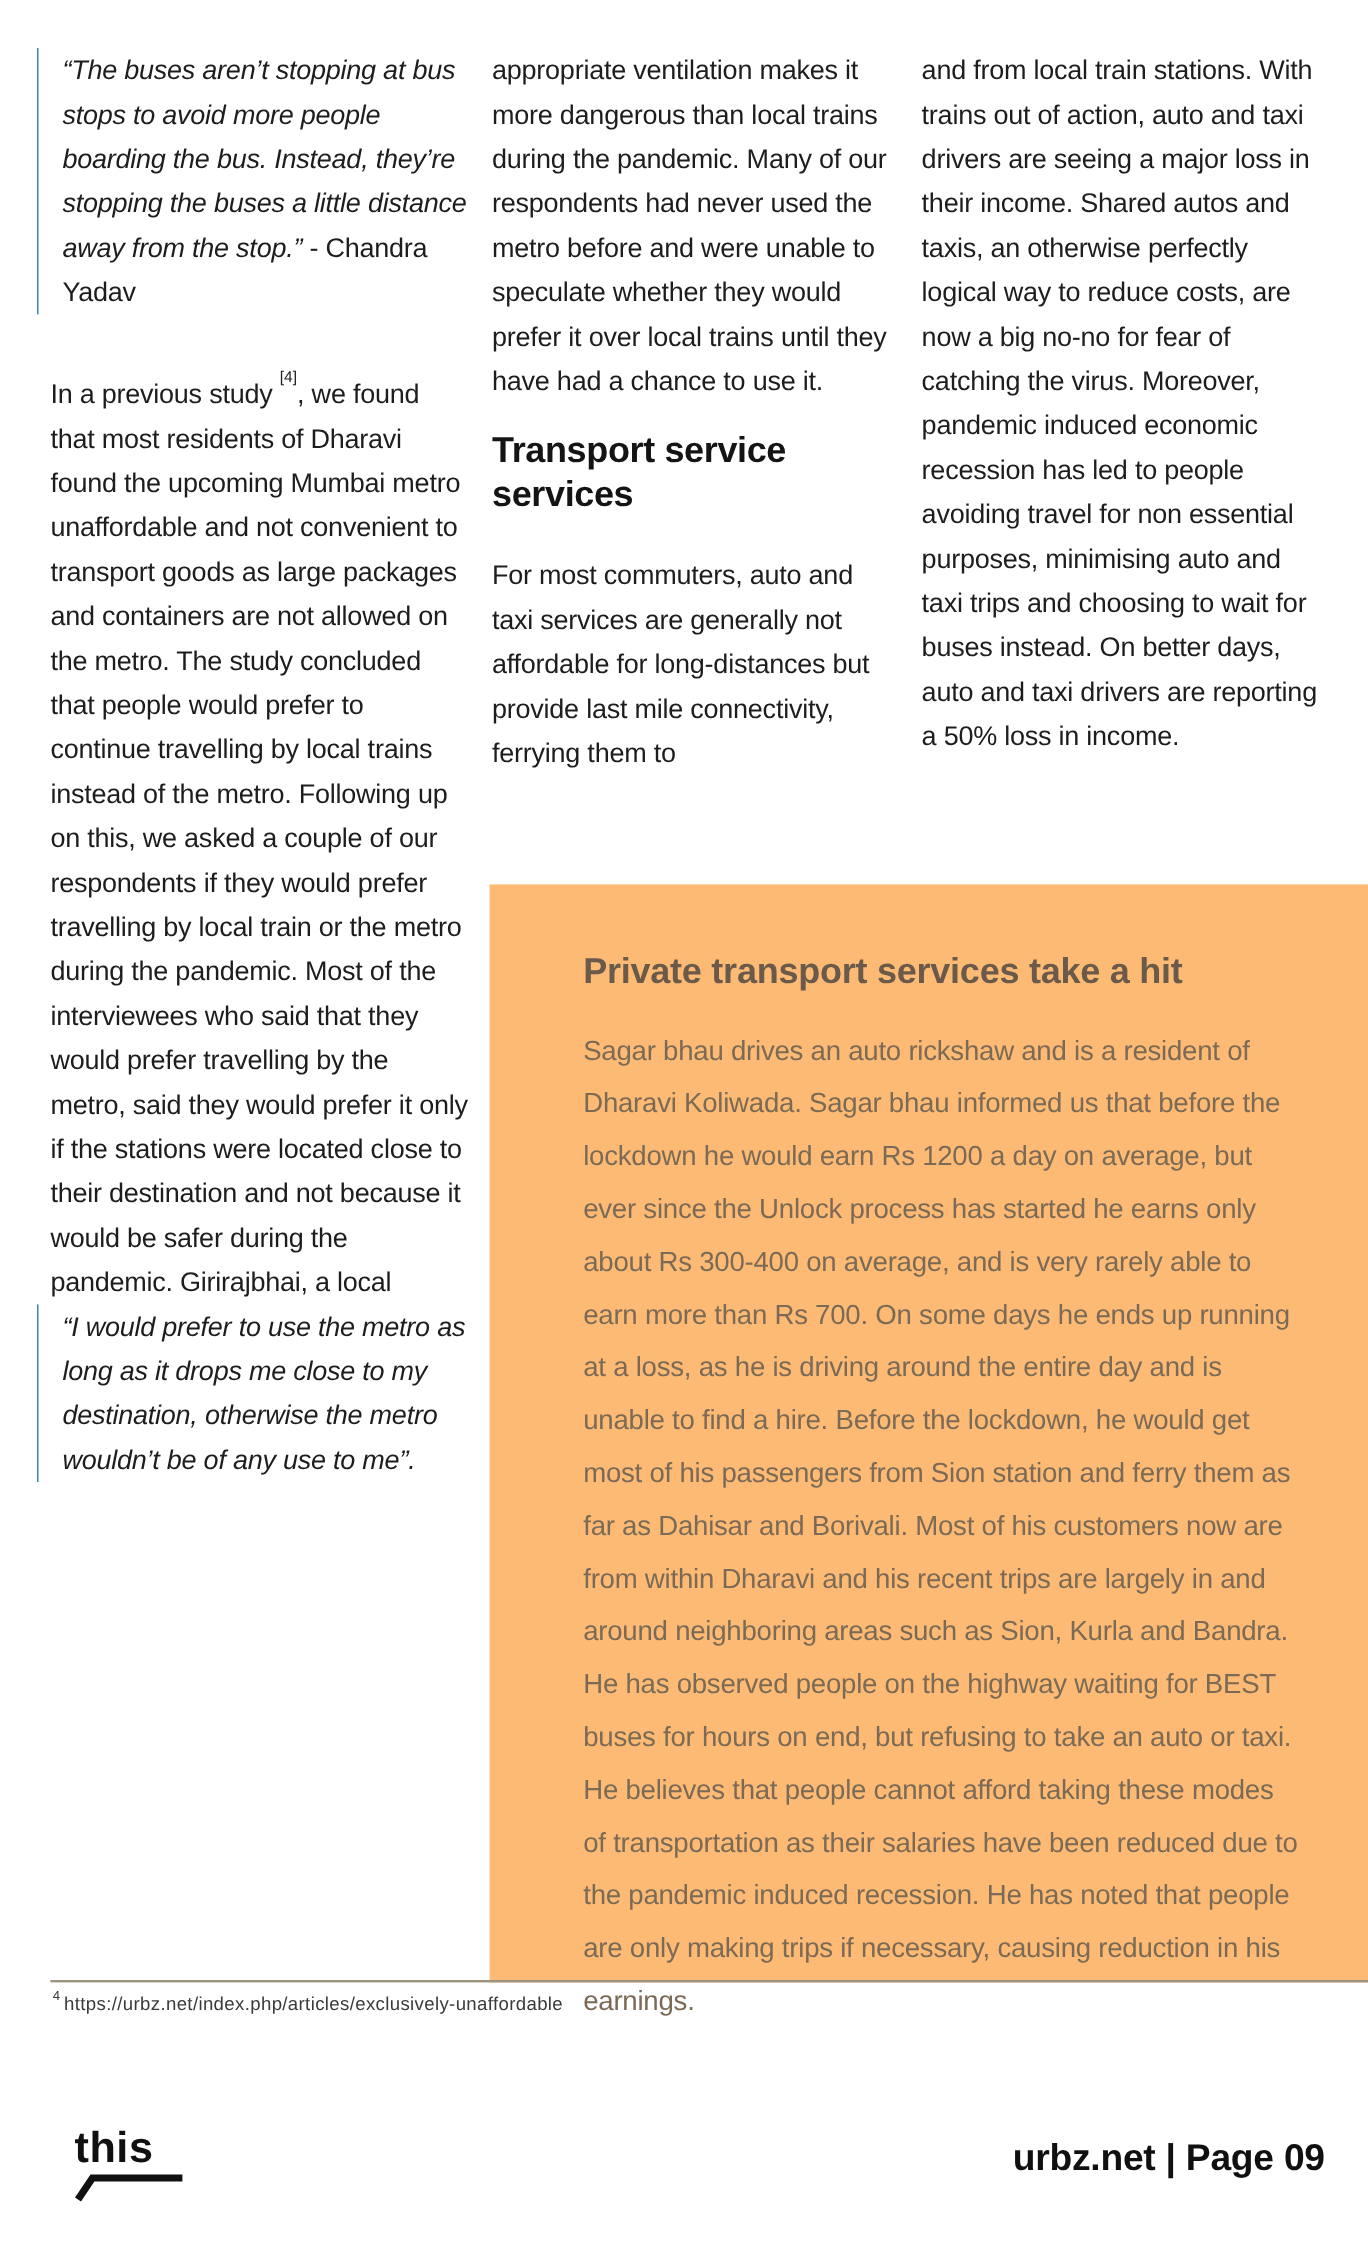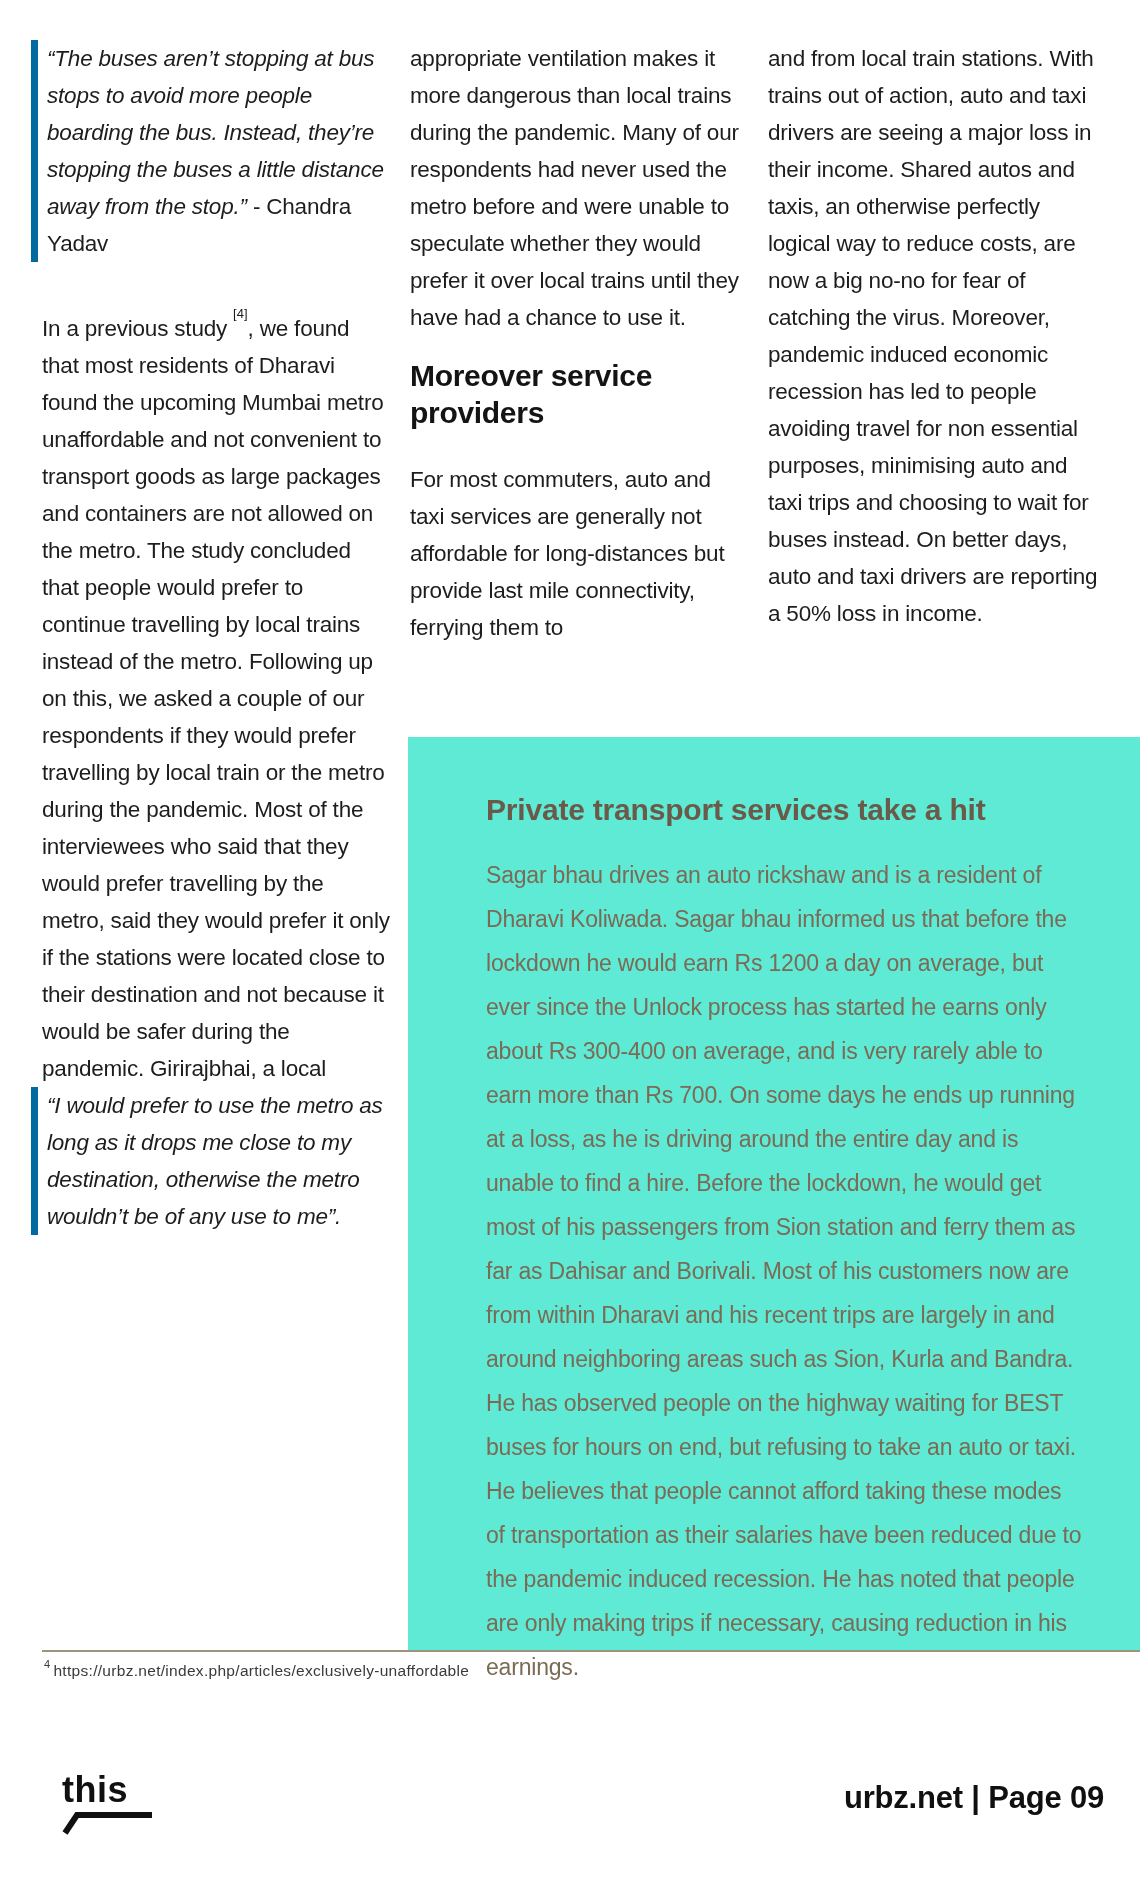--- a/index.html
+++ b/index.html
@@ -15,8 +15,8 @@
   .col-right{width:337px;}
   .col p{margin:0;}
   .pullquote{
-    border-left:7px solid #0369a1;
-    padding-left:9px;margin-left:-11px;
+    border-left:1px solid #0369a1;
+    padding-left:20px;margin-left:-11px;
     font-style:italic;
   }
   .pullquote .q-attrib{font-style:normal;}

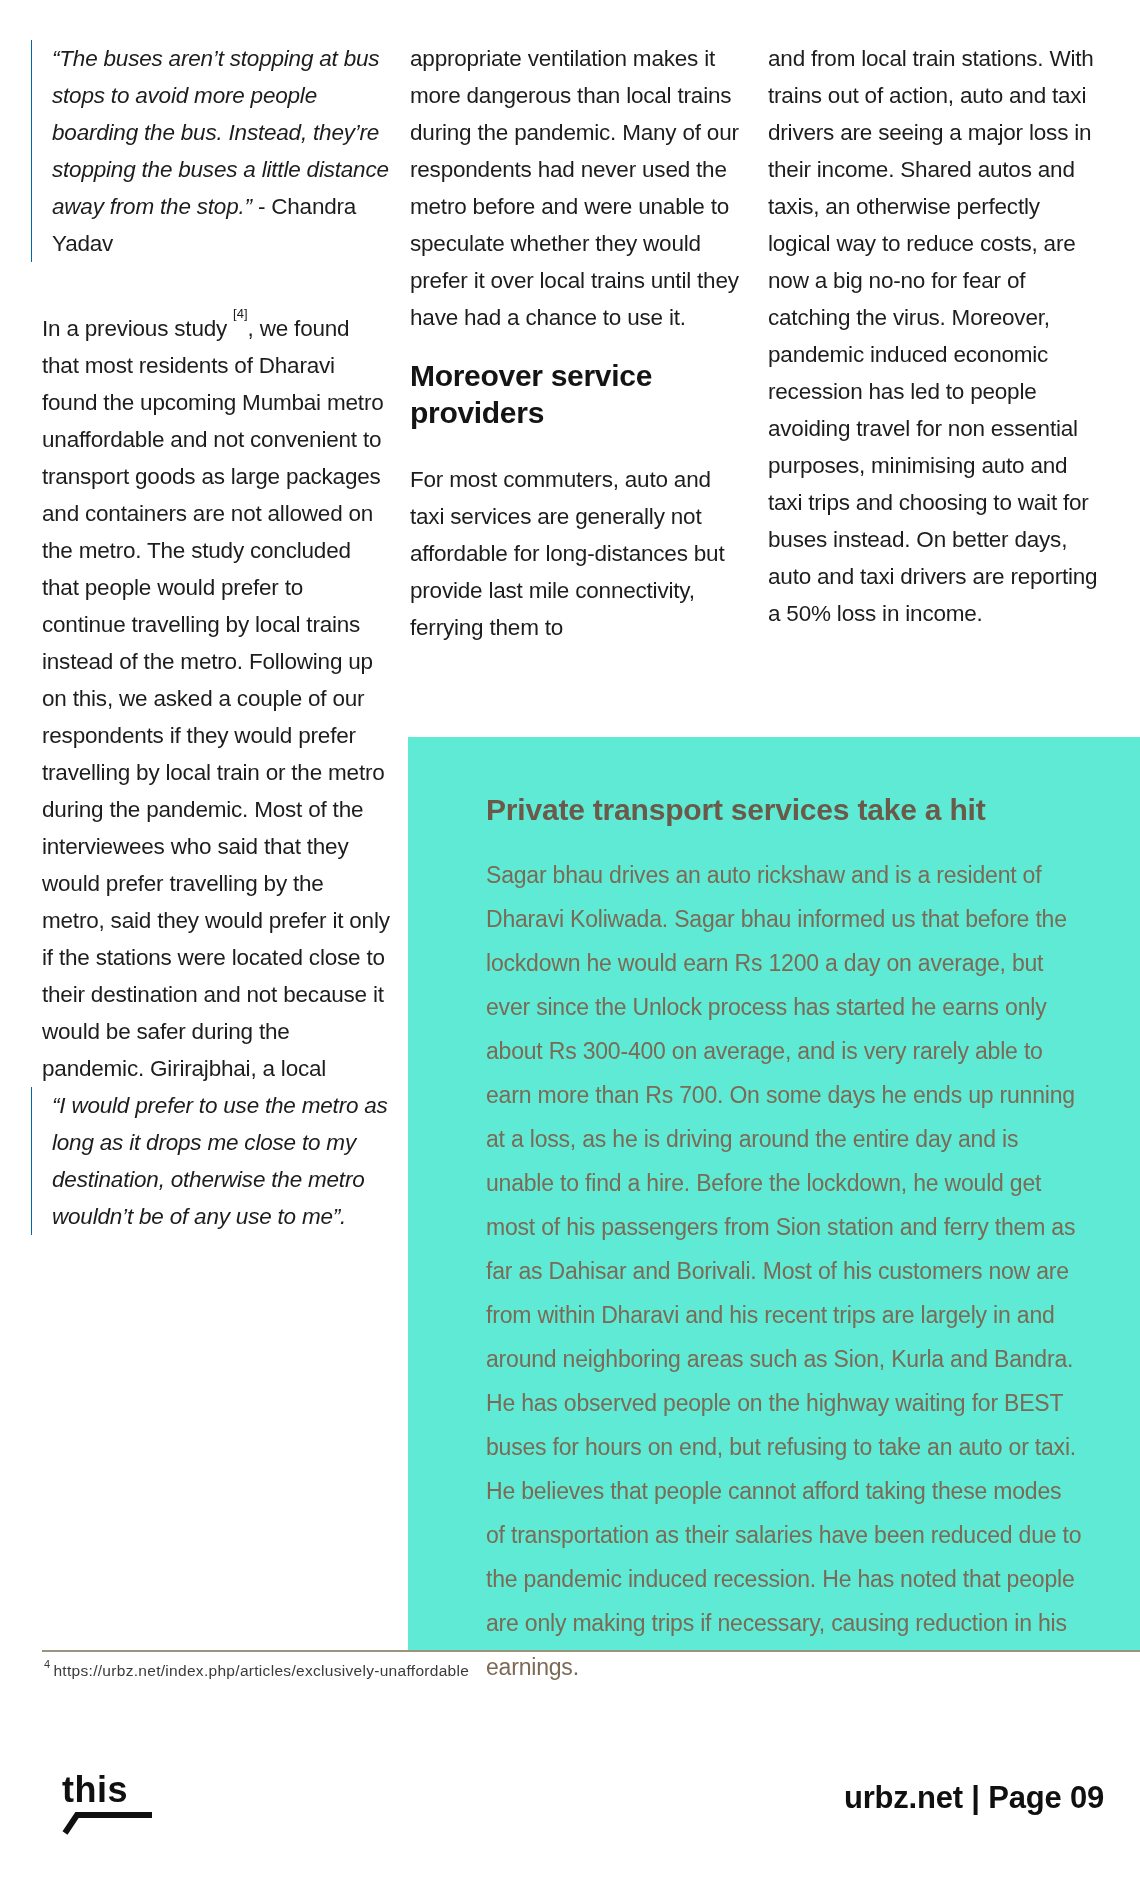--- a/index.html
+++ b/index.html
@@ -77,7 +77,7 @@
 
   <div class="col col-mid">
     <p>appropriate ventilation makes it more dangerous than local trains during the pandemic. Many of our respondents had never used the metro before and were unable to speculate whether they would prefer it over local trains until they have had a chance to use it.</p>
-    <h2>Moreover service providers</h2>
+    <h2>Transport service services</h2>
     <p>For most commuters, auto and taxi services are generally not affordable for long-distances but provide last mile connectivity, ferrying them to</p>
   </div>
 

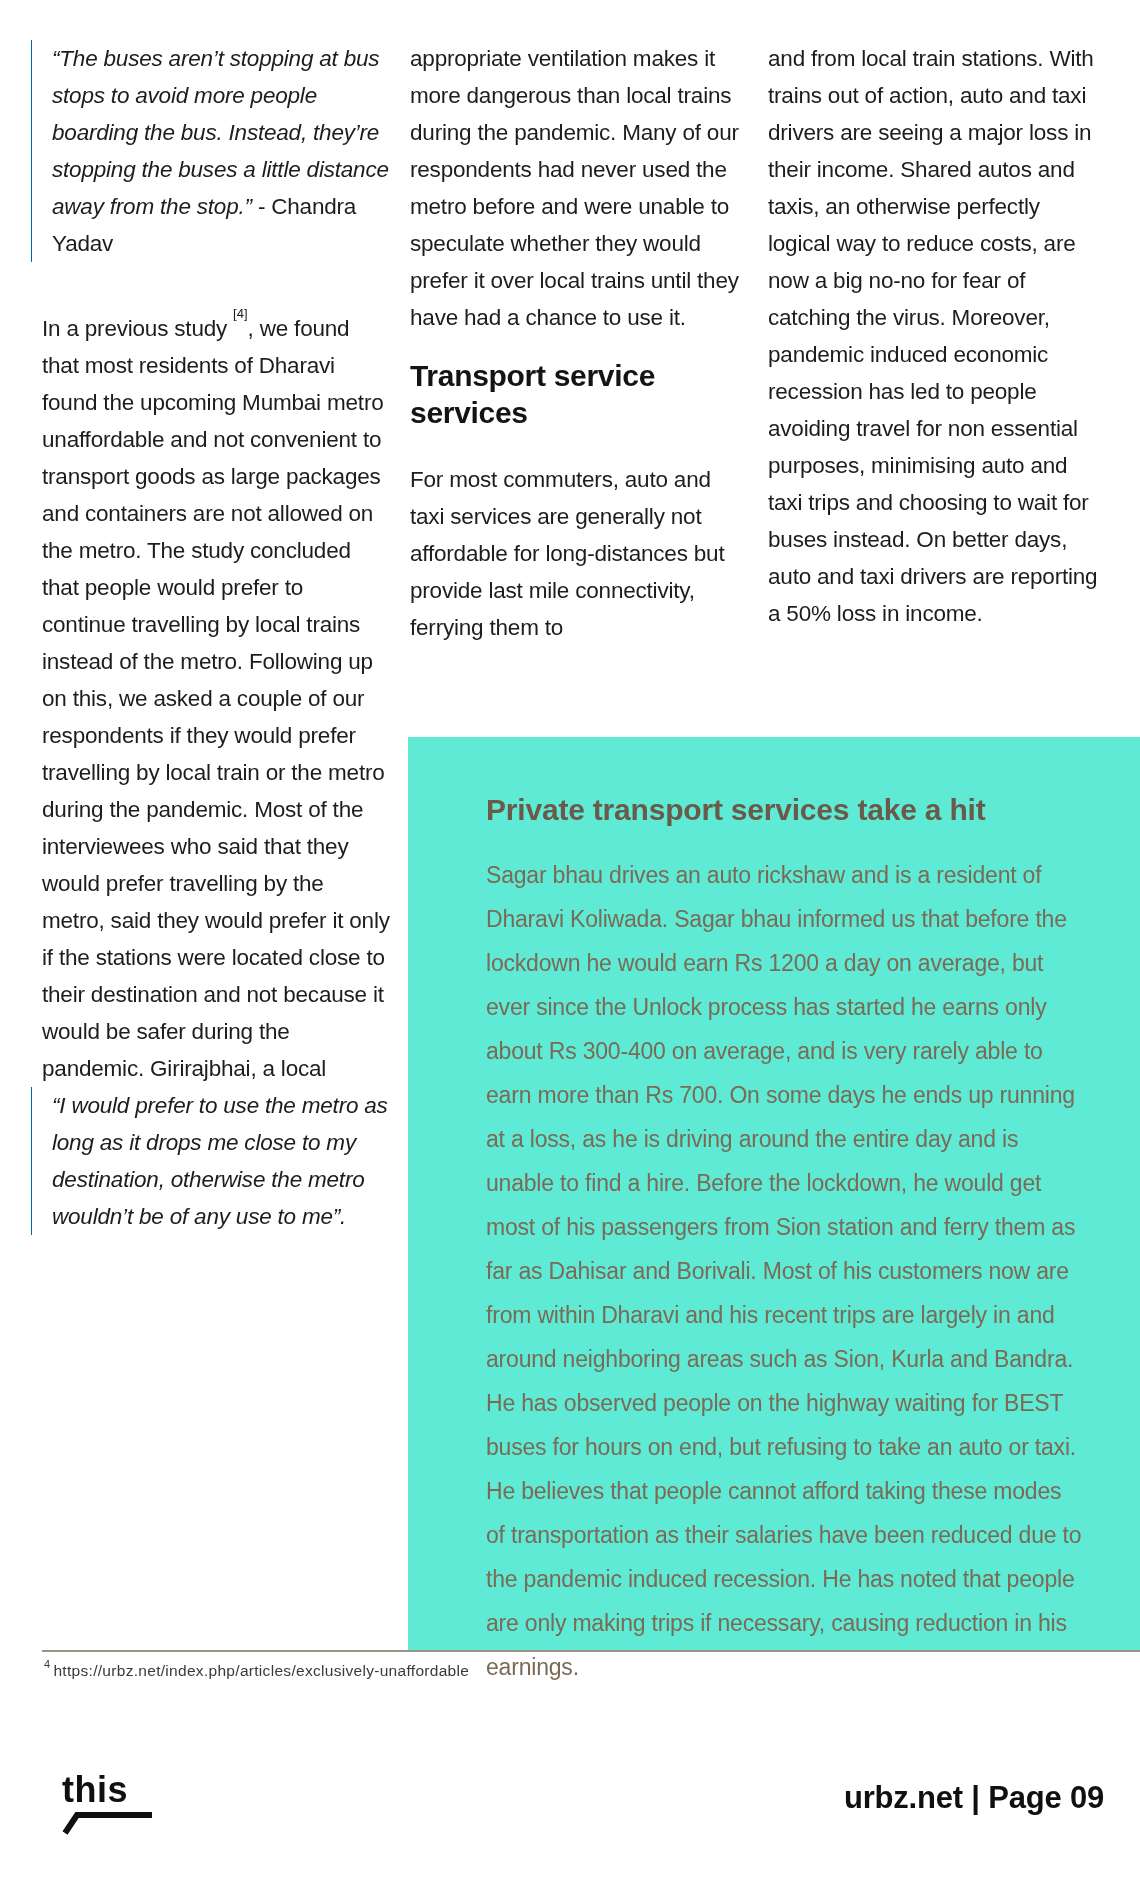--- a/index.html
+++ b/index.html
@@ -29,7 +29,7 @@
   }
   .callout{
     position:absolute;left:408px;top:737px;width:732px;height:915px;
-    box-sizing:border-box;background:#5eead4;
+    box-sizing:border-box;background:#fdba74;
     padding:56px 70px 0 78px;
   }
   .callout h2{

